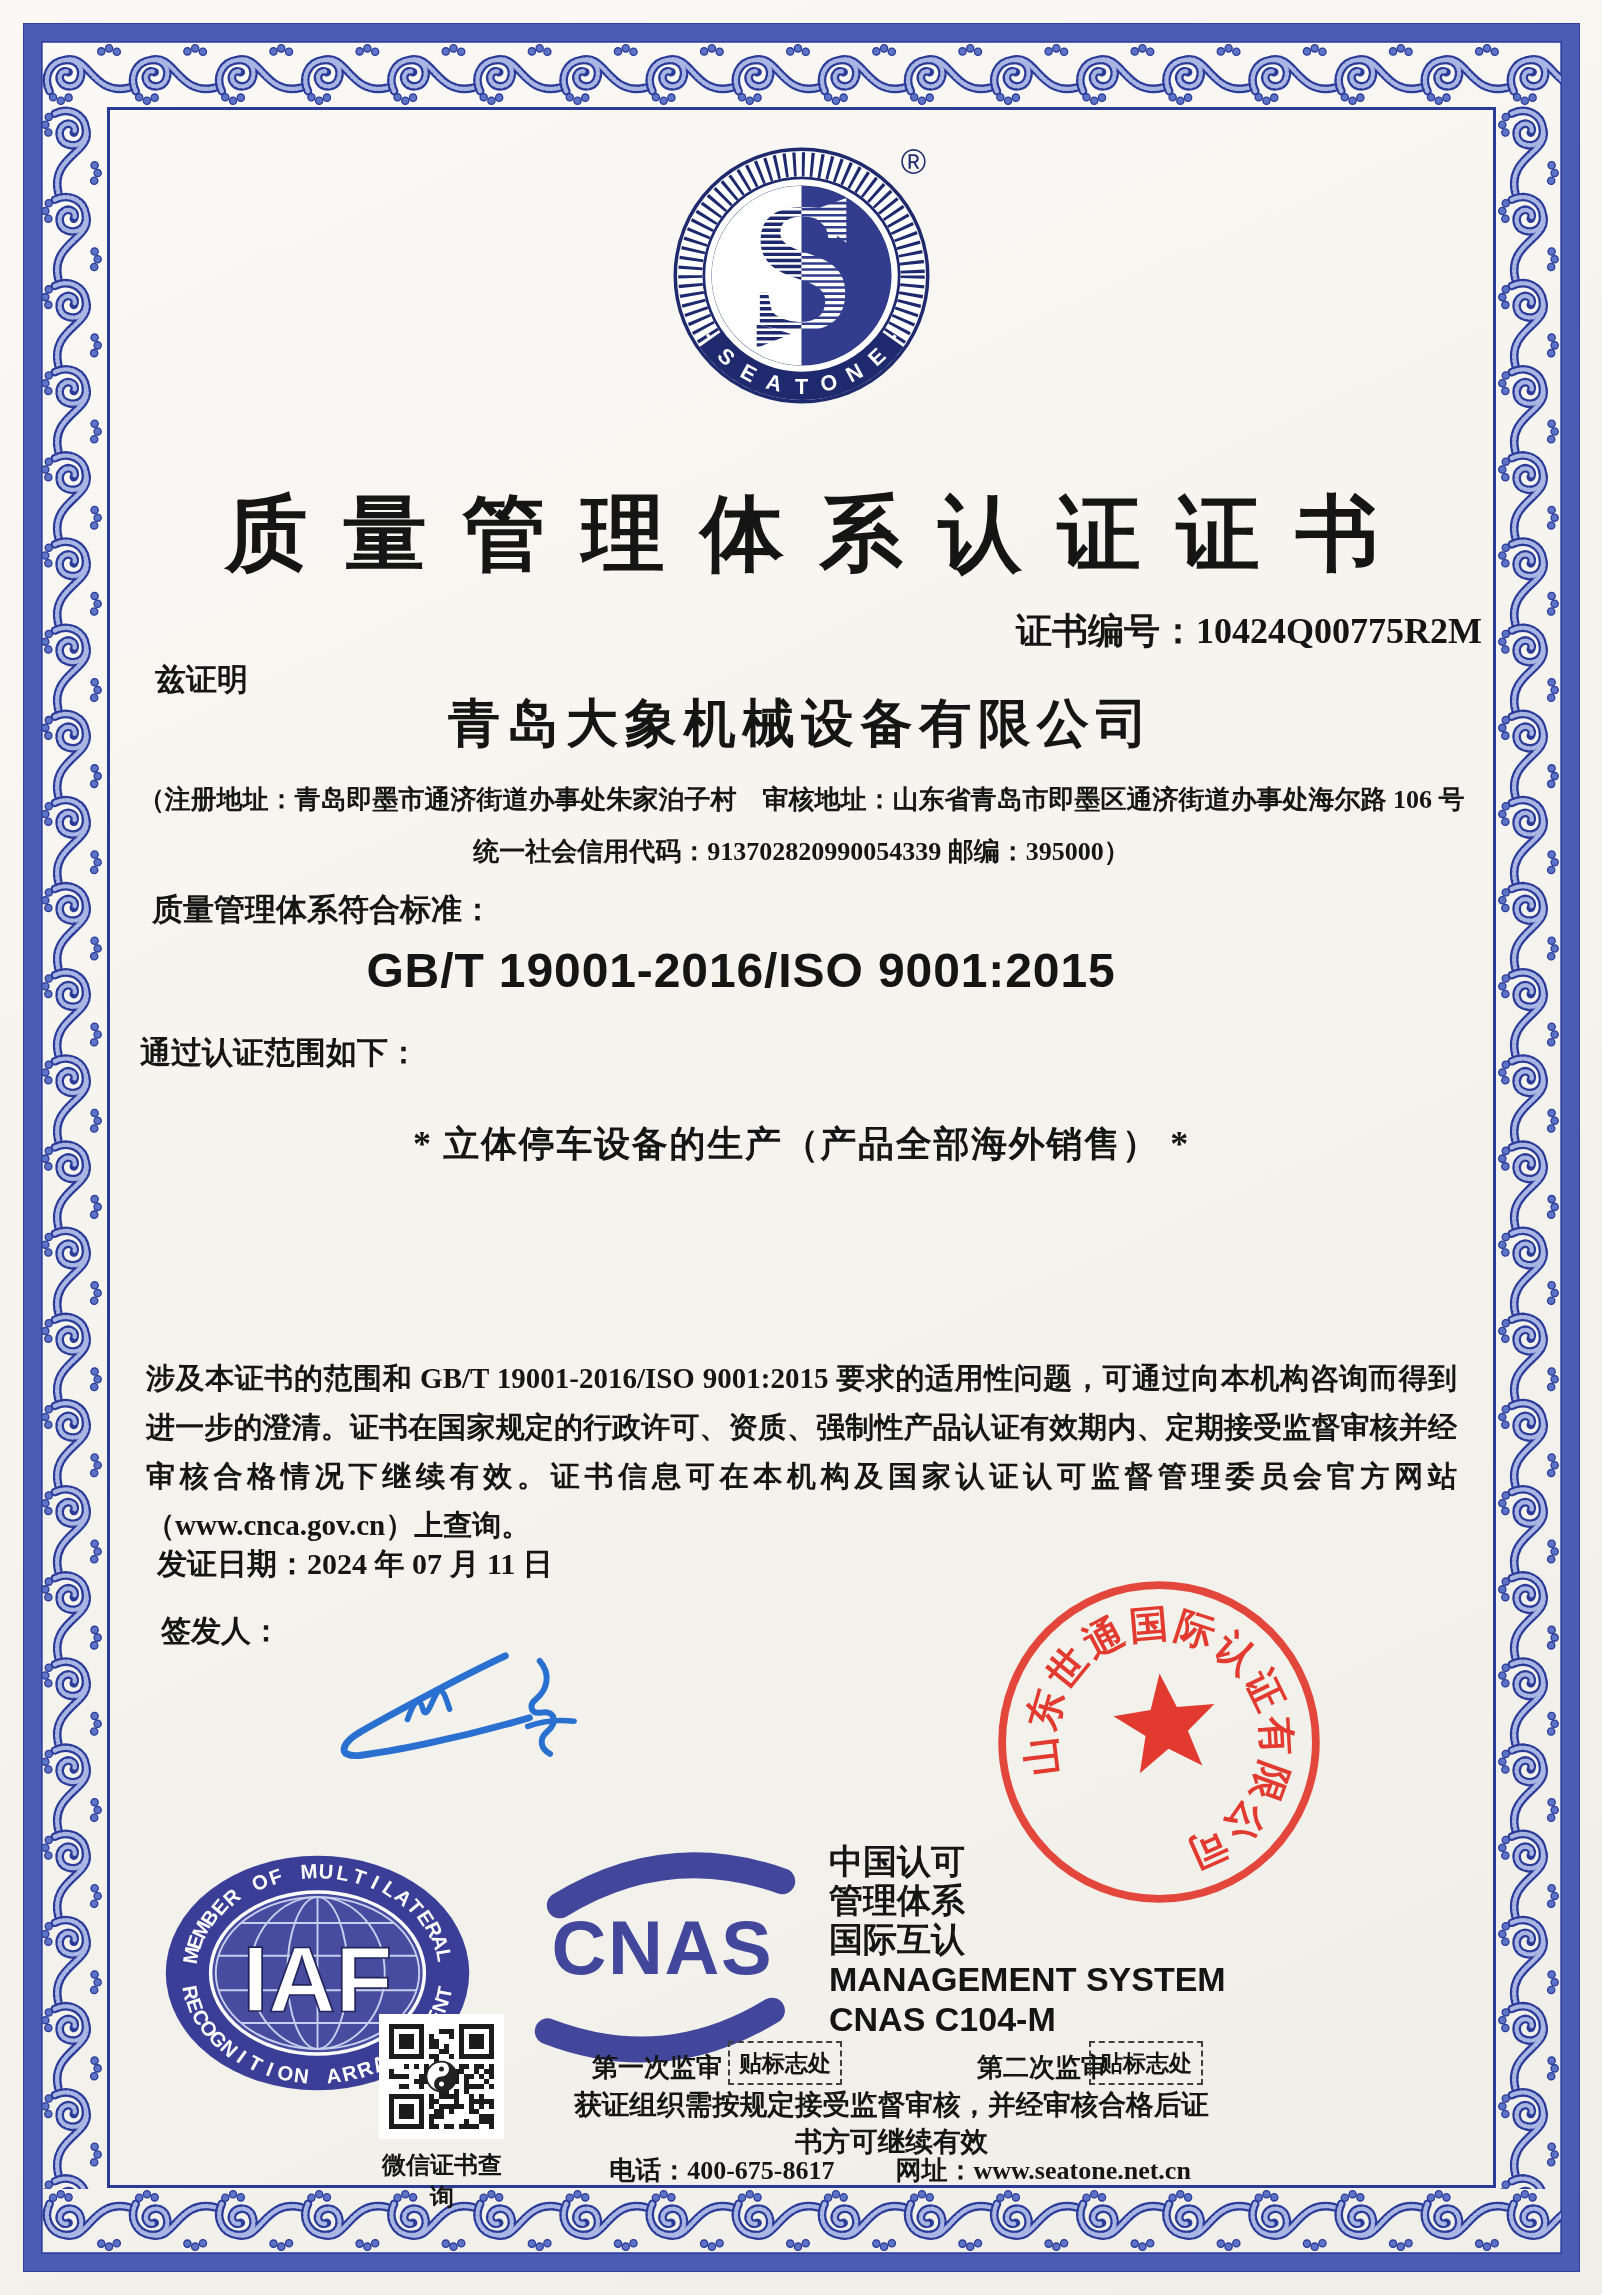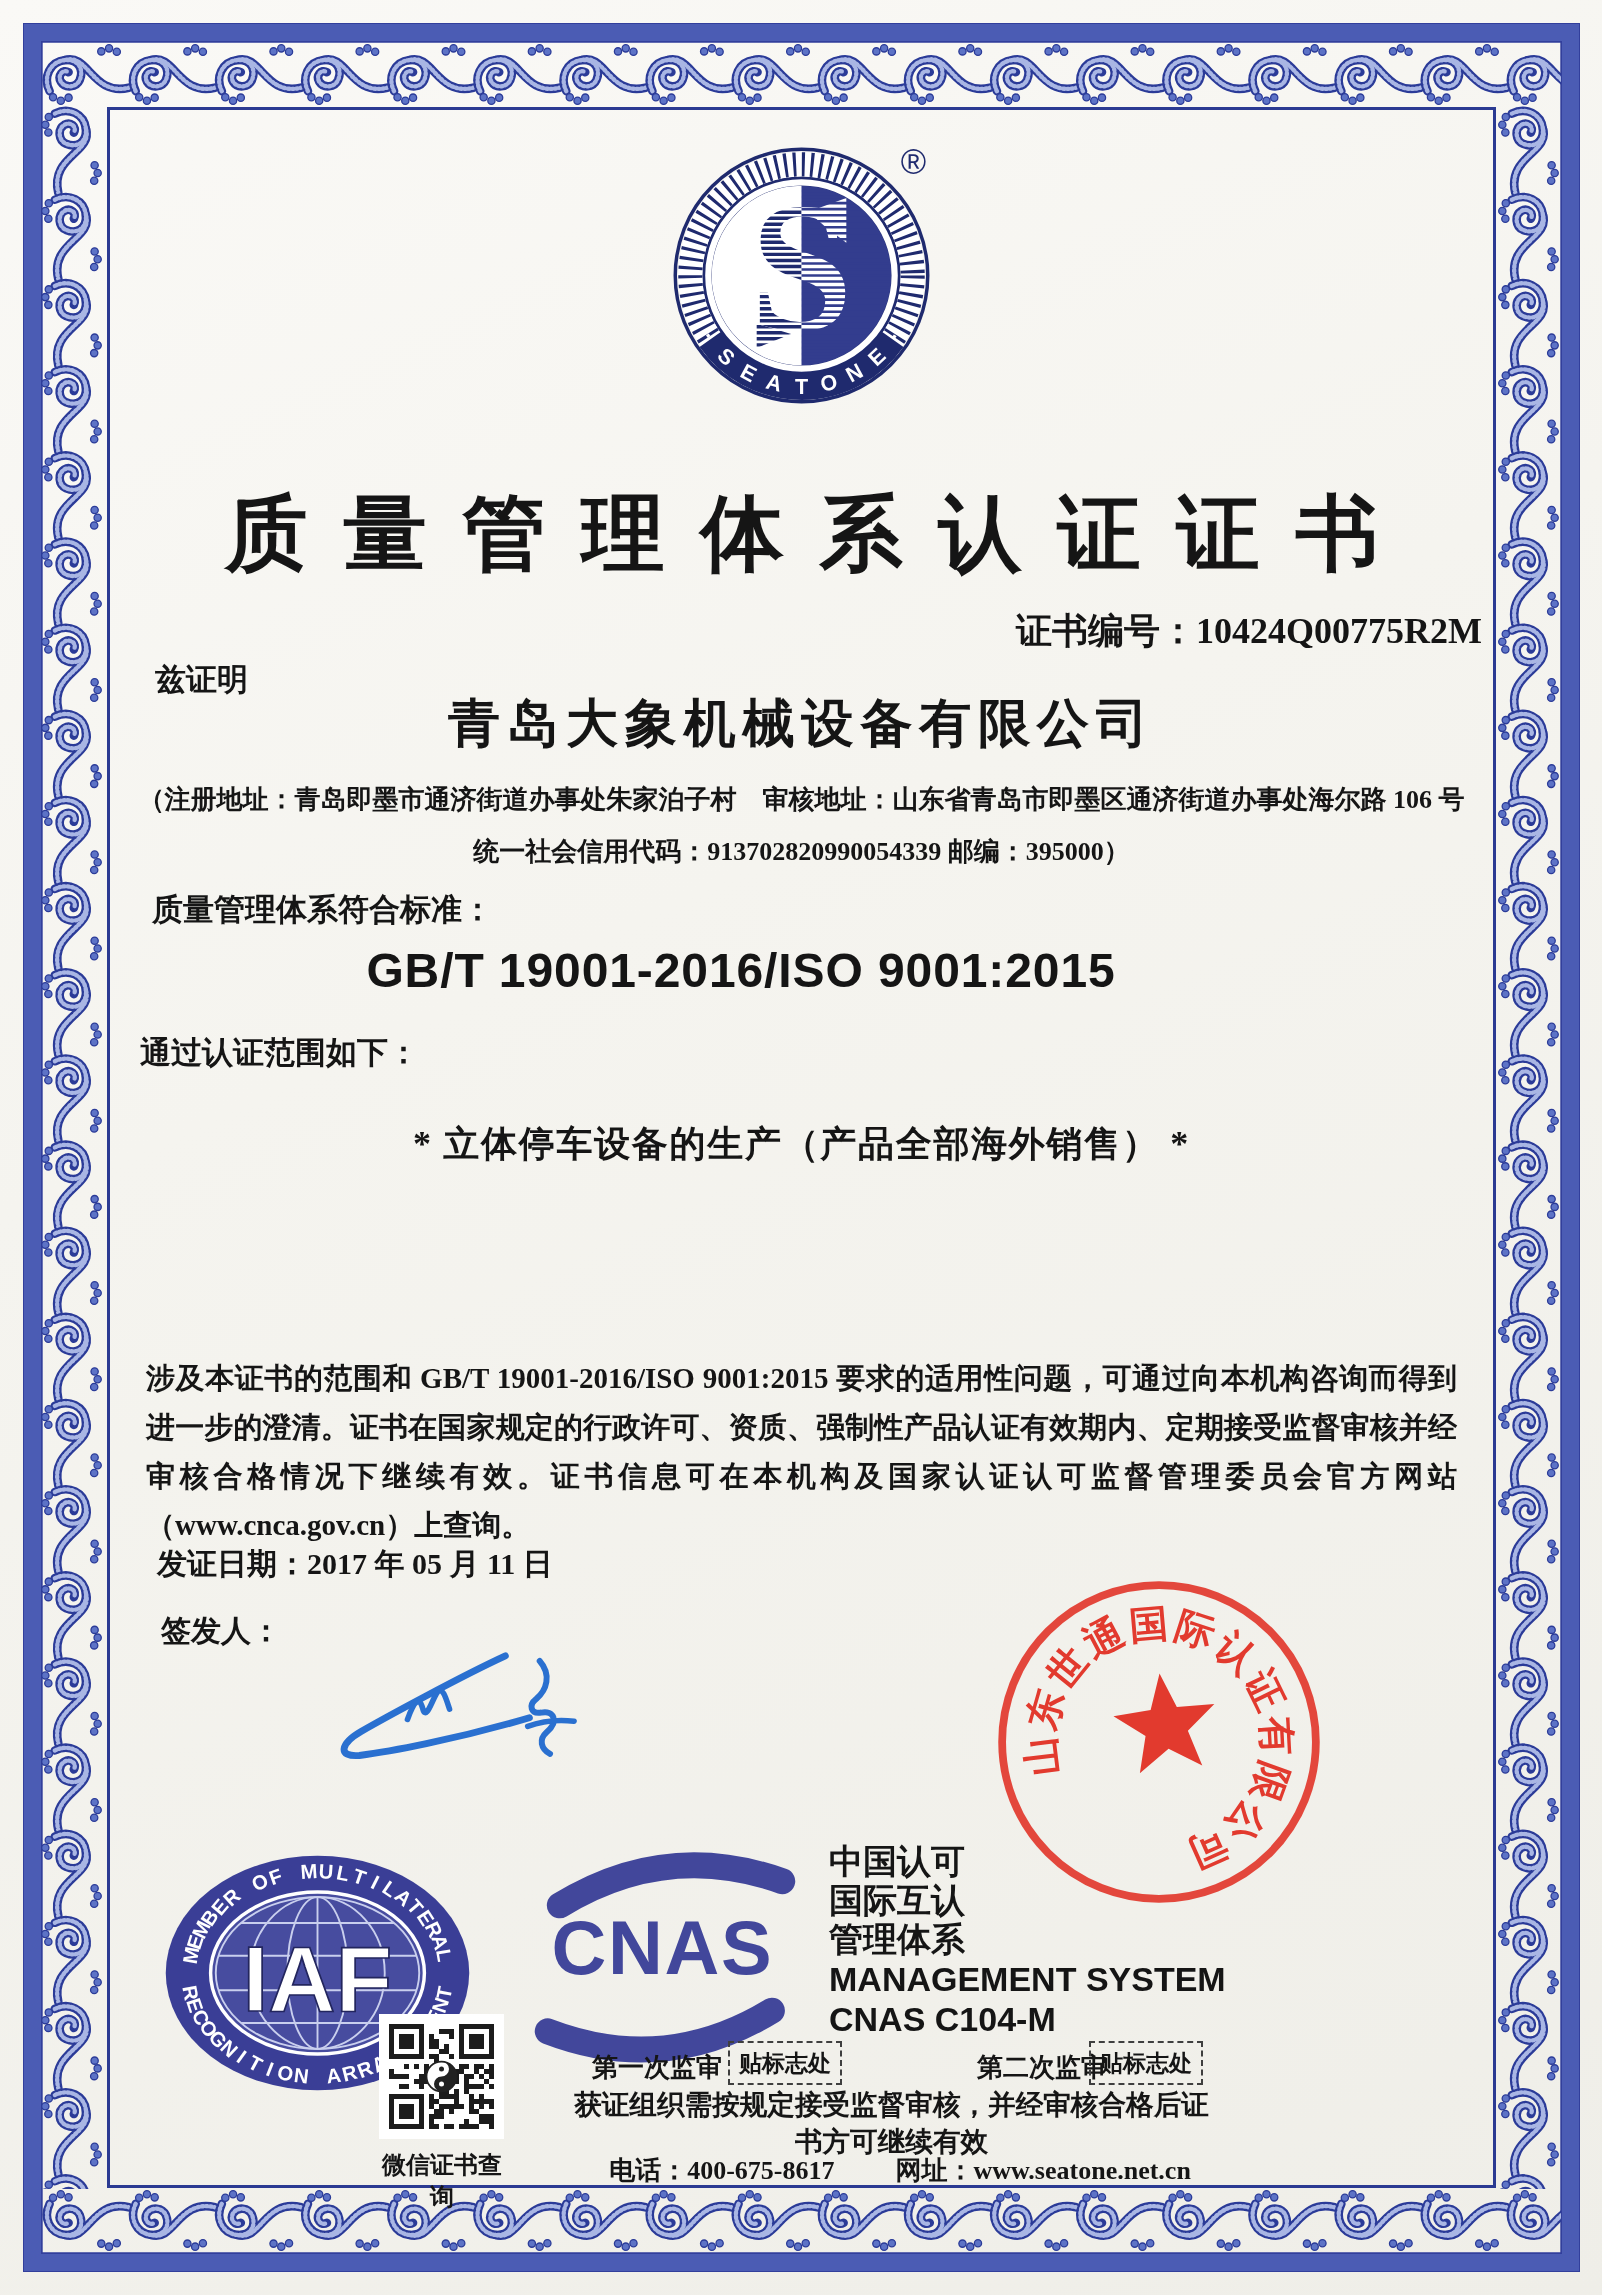--- a/index.html
+++ b/index.html
@@ -1386,7 +1386,7 @@
   <div class="abs legal" style="left:146px;width:1311px;top:1354px;">涉及本证书的范围和 GB/T 19001-2016/ISO 9001:2015 要求的适用性问题，可通过向本机构咨询而得到进一步的澄清。证书在国家规定的行政许可、资质、强制性产品认证有效期内、定期接受监督审核并经审核合格情况下继续有效。证书信息可在本机构及国家认证认可监督管理委员会官方网站（www.cnca.gov.cn）上查询。</div>
 
   <div class="abs daterow" style="left:157px;top:1544px;">
-    <span>发证日期：</span><span>2017 年 05 月 11 日</span>
+    <span>发证日期：</span><span>2024 年 07 月 11 日</span>
   </div>
 
   <div class="abs daterow" style="left:161px;top:1611px;">签发人：</div>

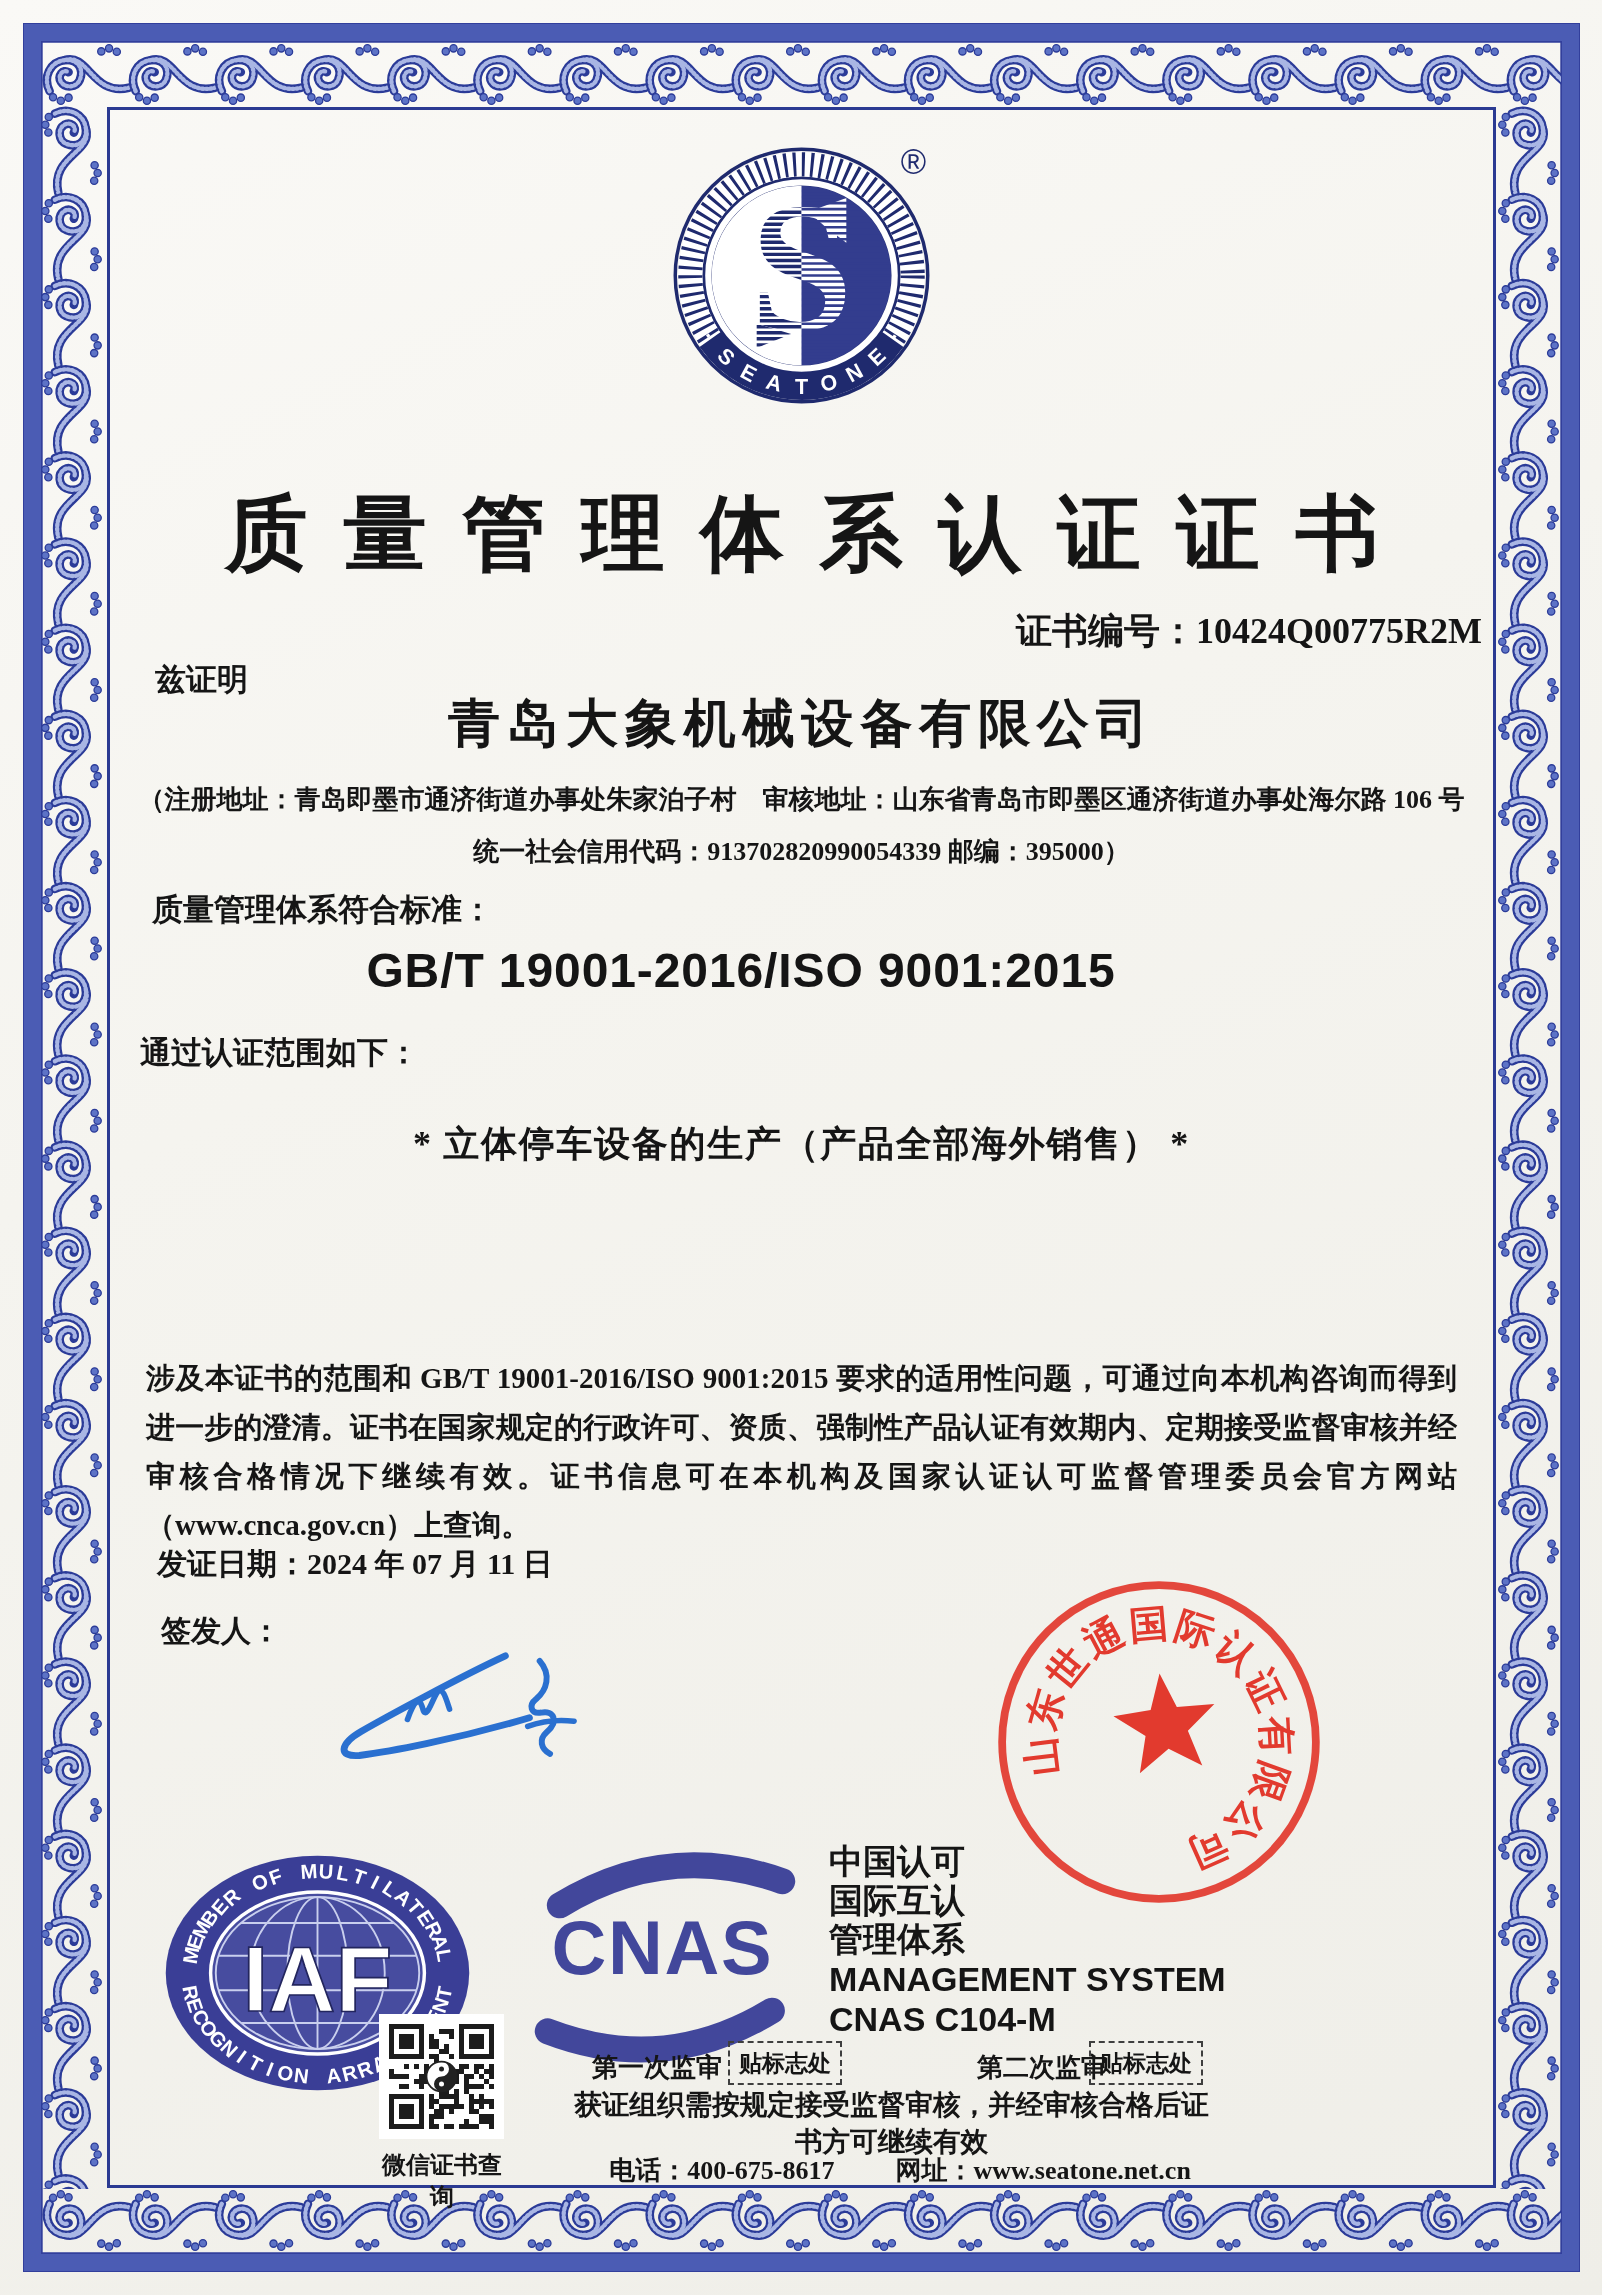--- a/index.html
+++ b/index.html
@@ -1495,8 +1495,8 @@
 
   <div class="abs" style="left:829px;top:1842px;">
     <div class="cnas-zh">中国认可</div>
+    <div class="cnas-zh">管理体系</div>
     <div class="cnas-zh">国际互认</div>
-    <div class="cnas-zh">管理体系</div>
     <div class="cnas-en">MANAGEMENT SYSTEM</div>
     <div class="cnas-en">CNAS C104-M</div>
   </div>

